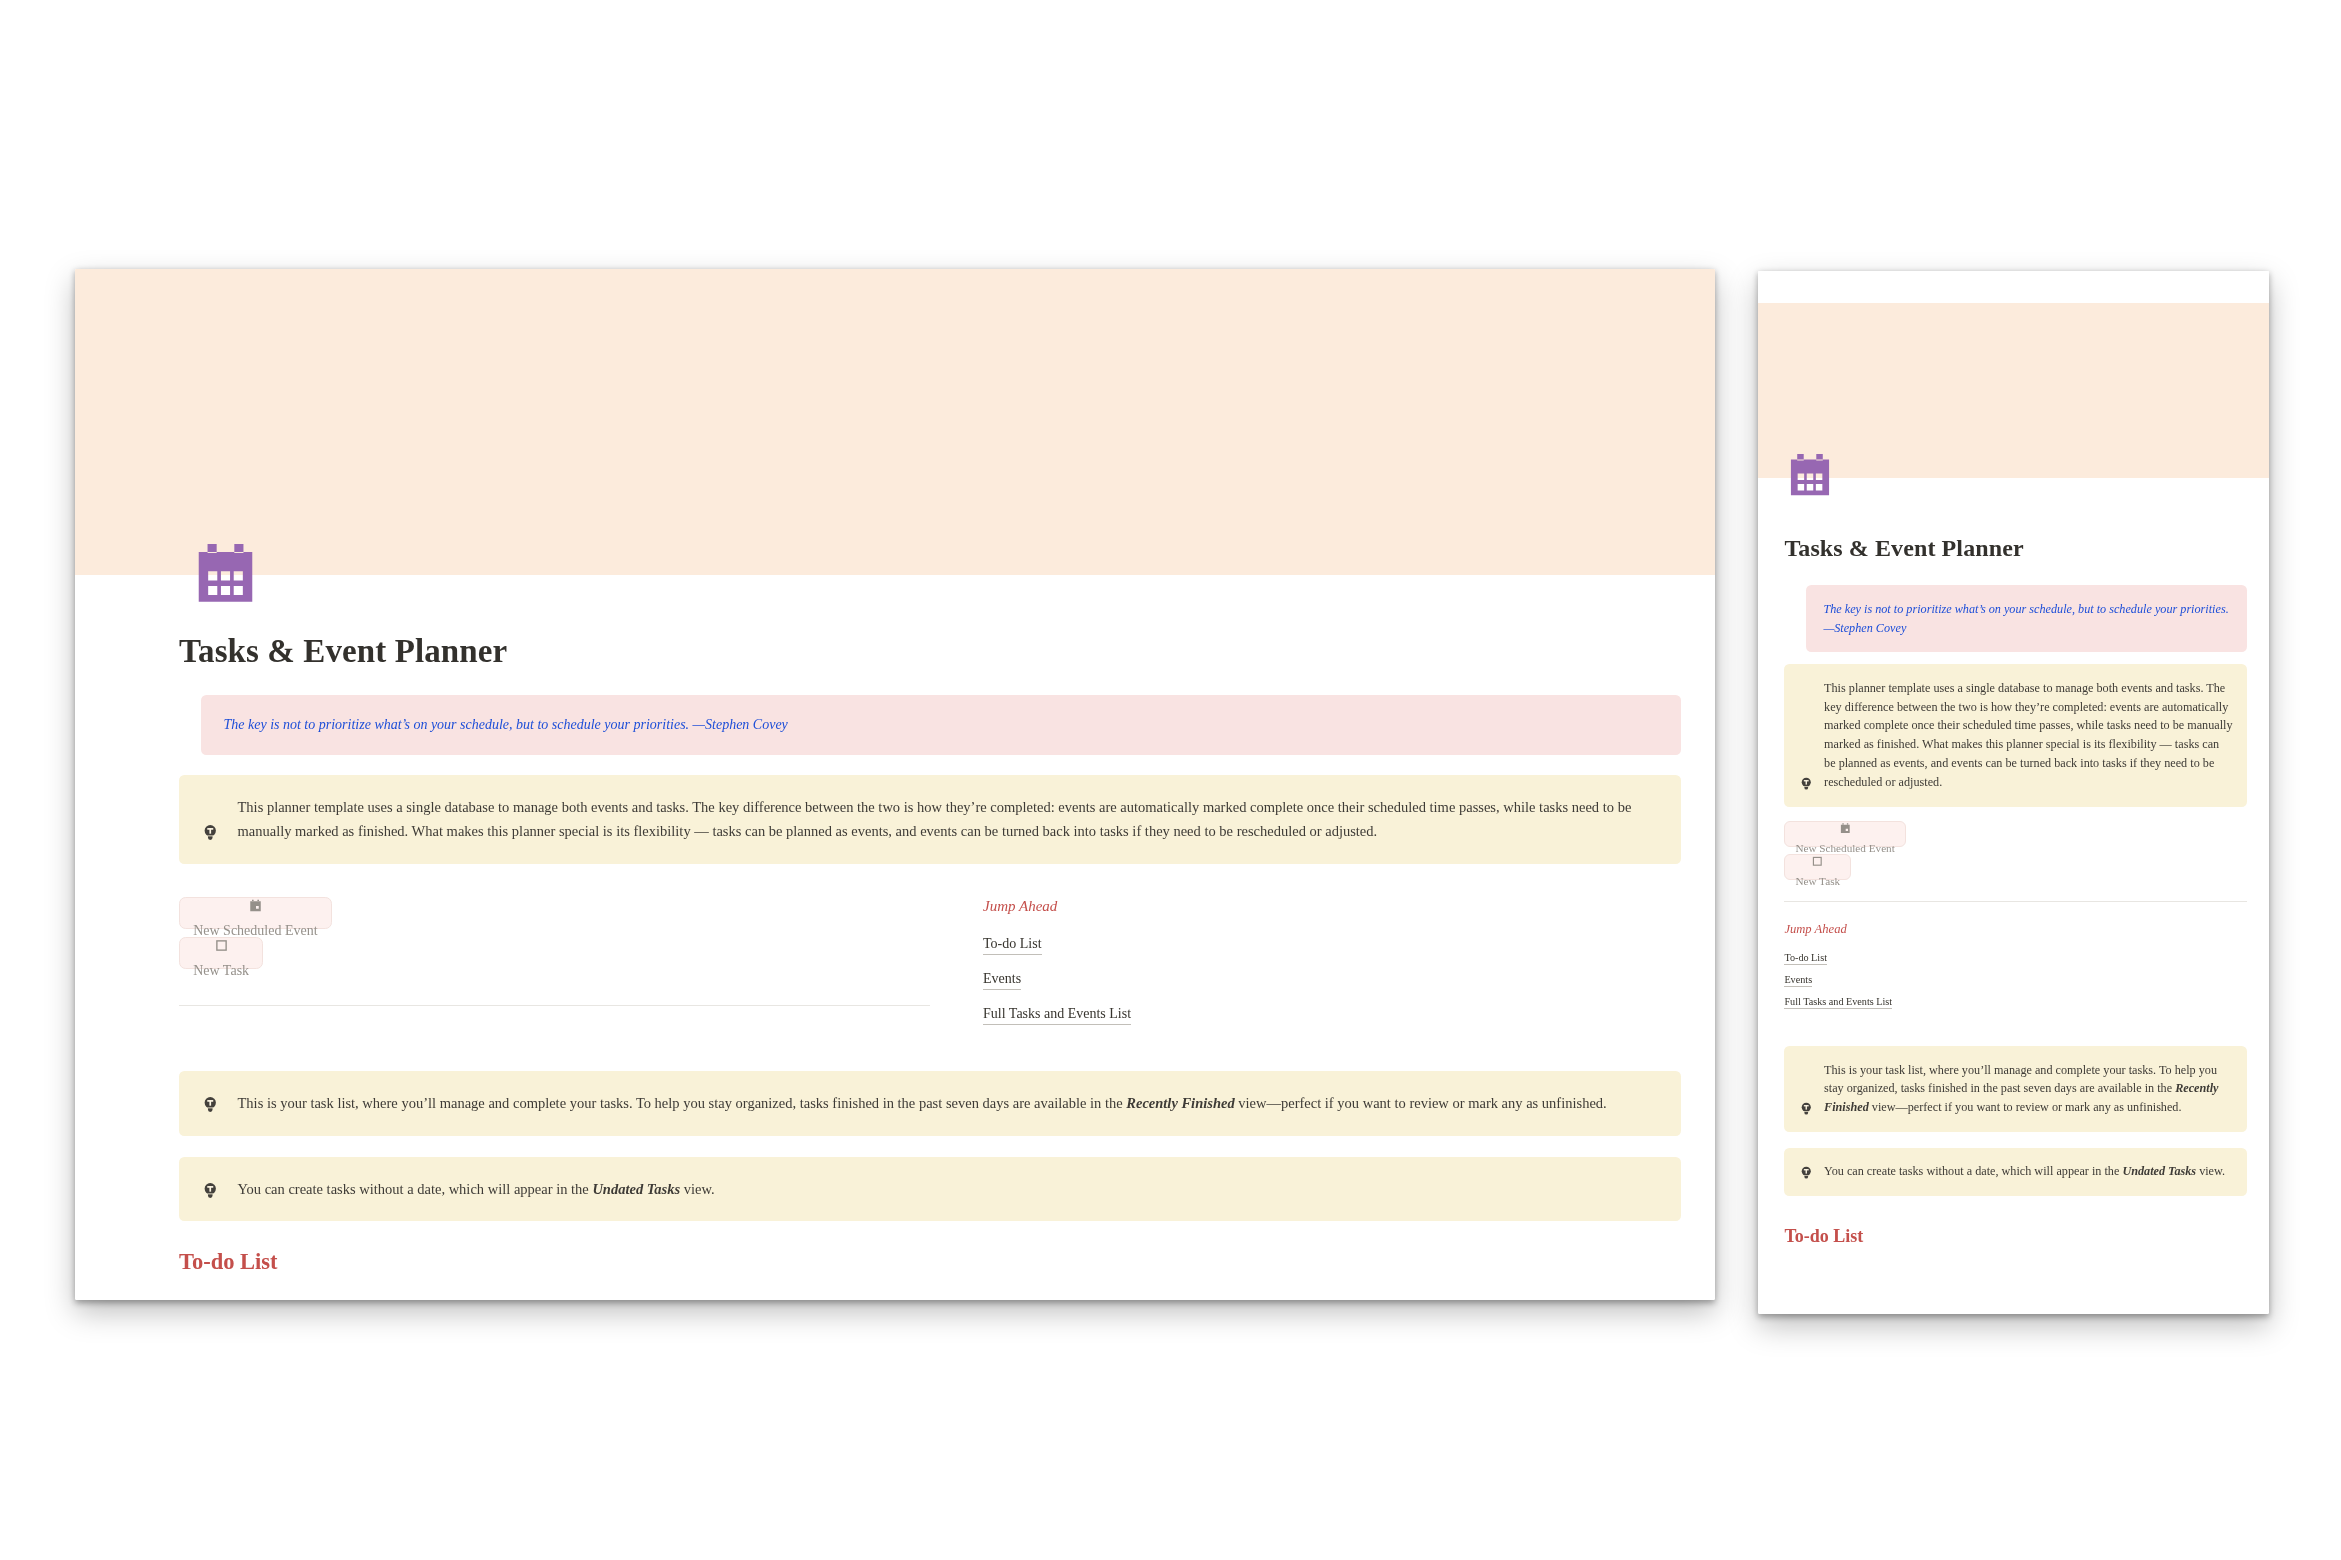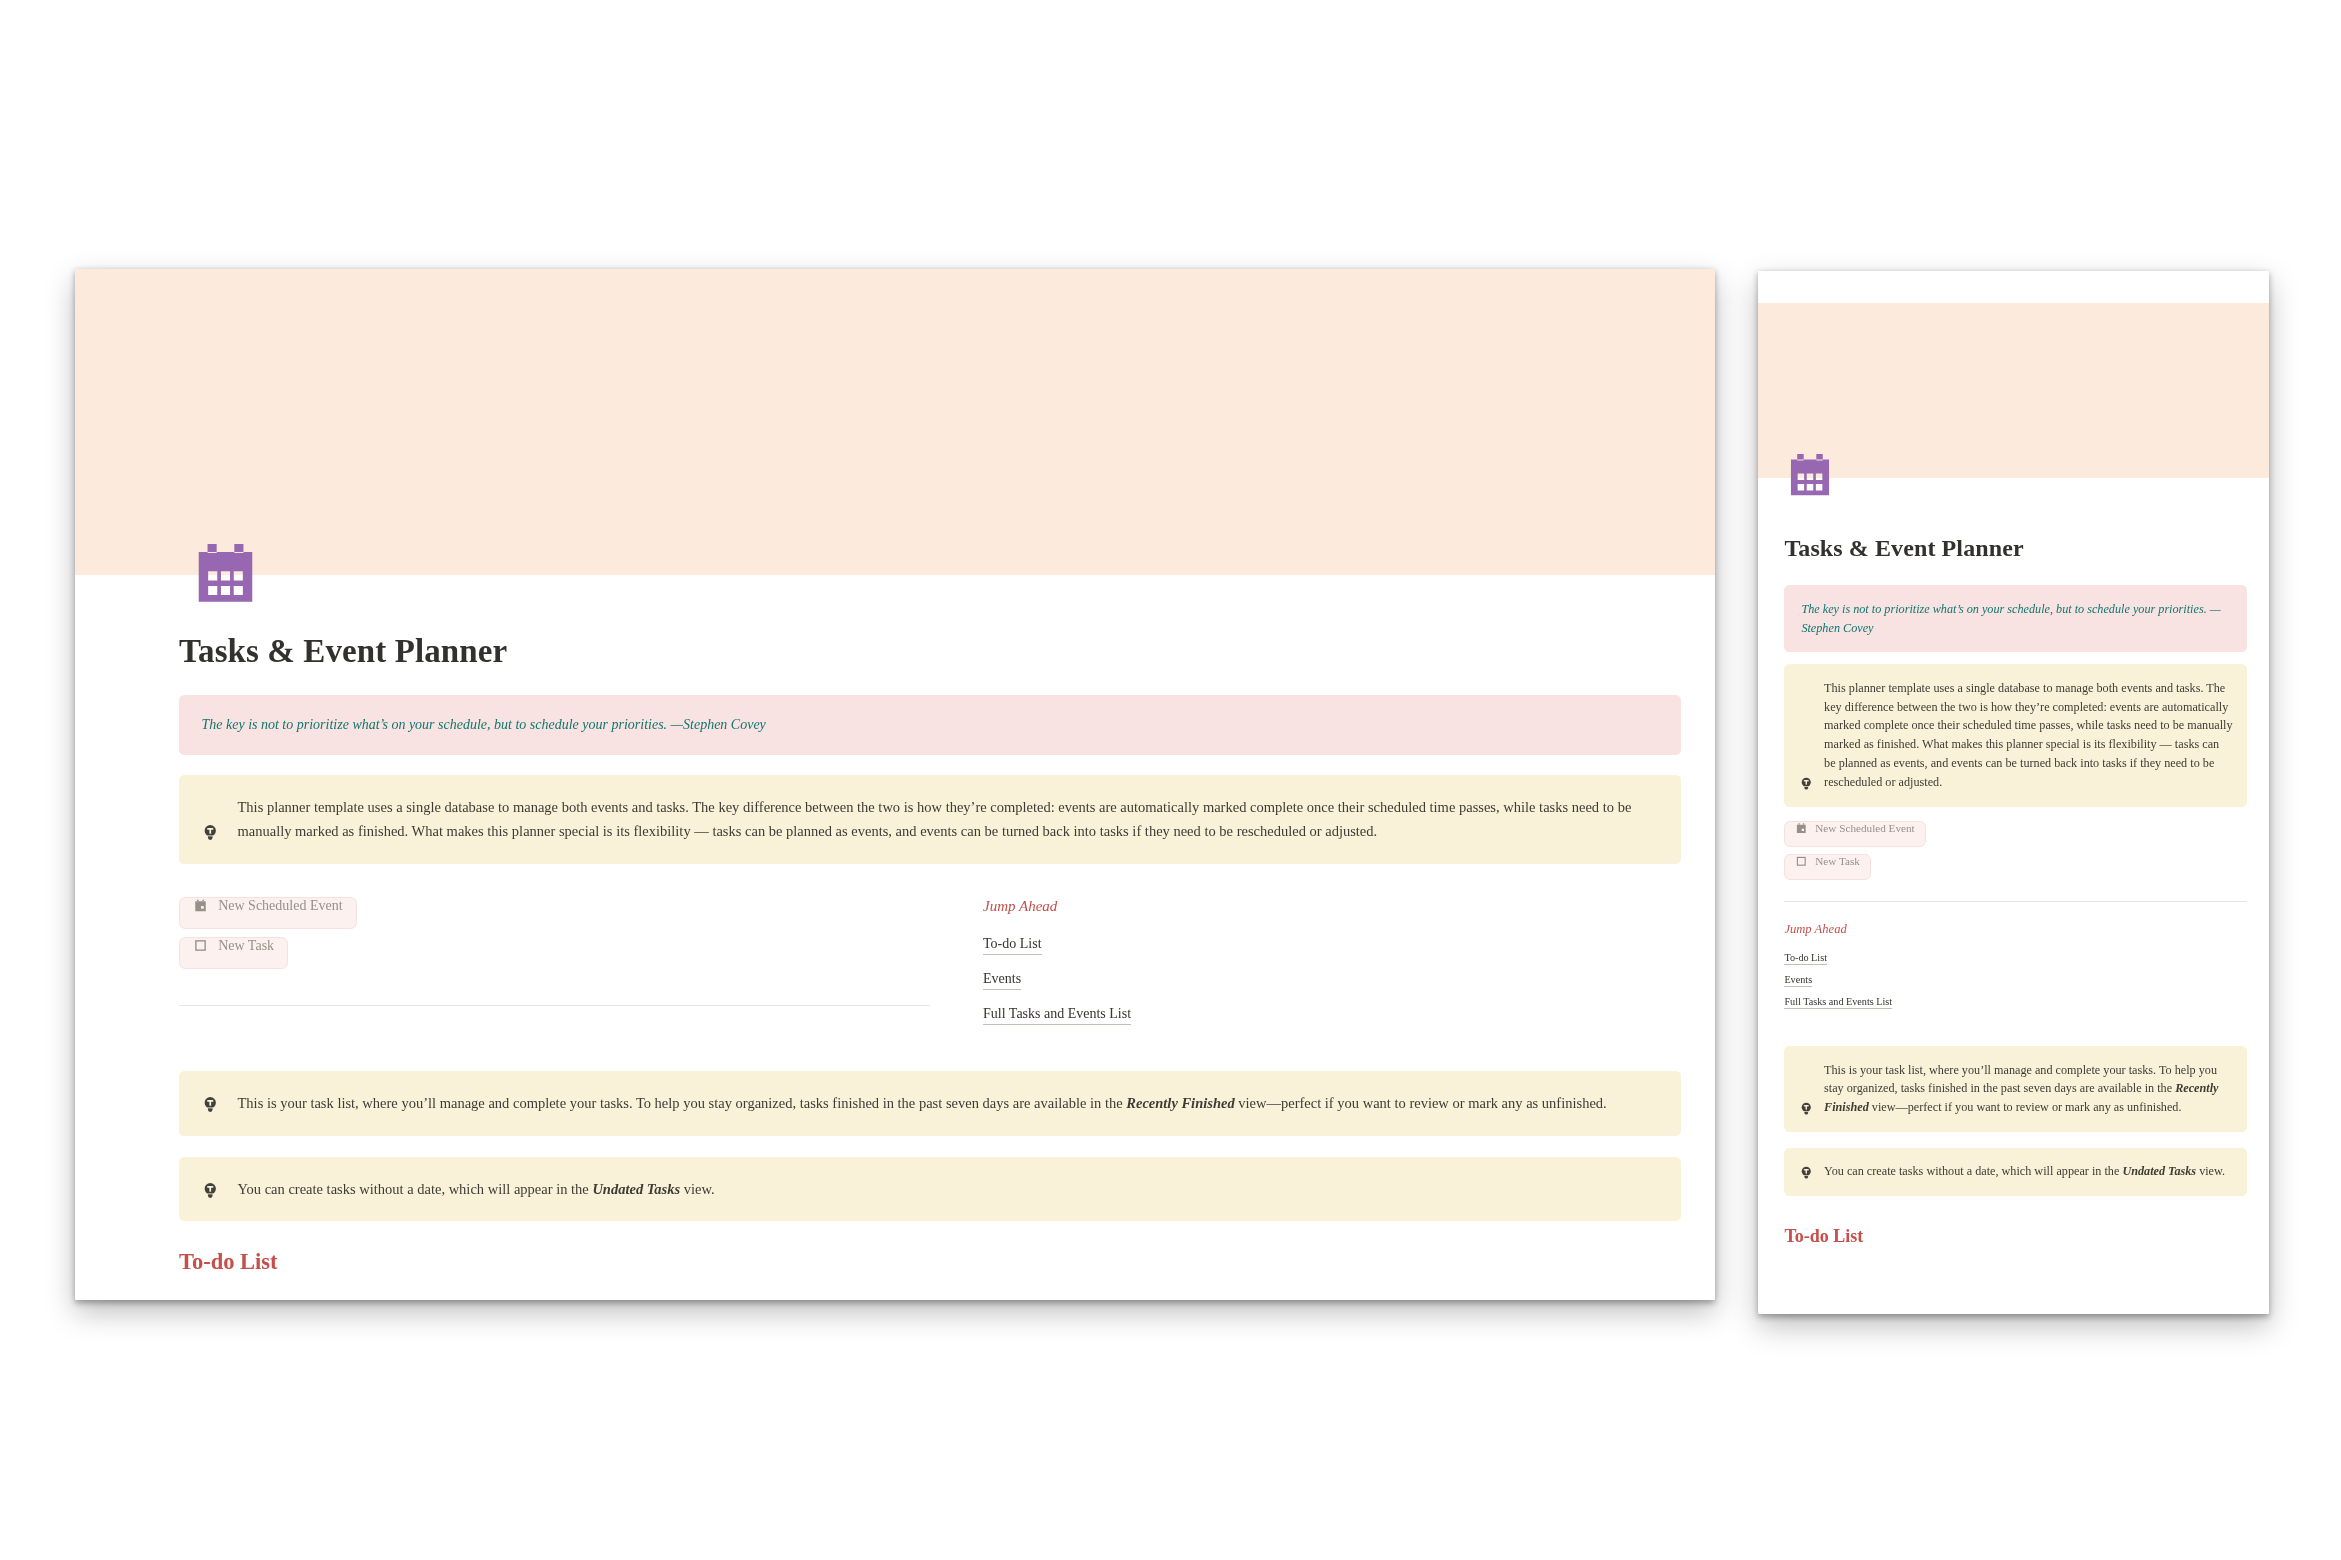--- a/index.html
+++ b/index.html
@@ -40,7 +40,7 @@
   .panel-desktop .title{ margin-top:58px; font-size:33px; line-height:1.15; }
   .panel-mobile  .title{ margin-top:56px; font-size:24px; line-height:1.2; }
 
-  .quote{ background:var(--quote-bg); border-radius:5.3px; font-style:italic; color:#0f766e; }
+  .quote{ background:var(--quote-bg); border-radius:5.3px; font-style:italic; color:#1d4ed8;margin-left:22px; }
   .panel-desktop .quote{ margin-top:24px; padding:20px 22.5px; font-size:14px; line-height:1.4; }
   .panel-mobile  .quote{ margin-top:22.5px; padding:14.5px 17px; font-size:12.2px; line-height:1.55; }
 

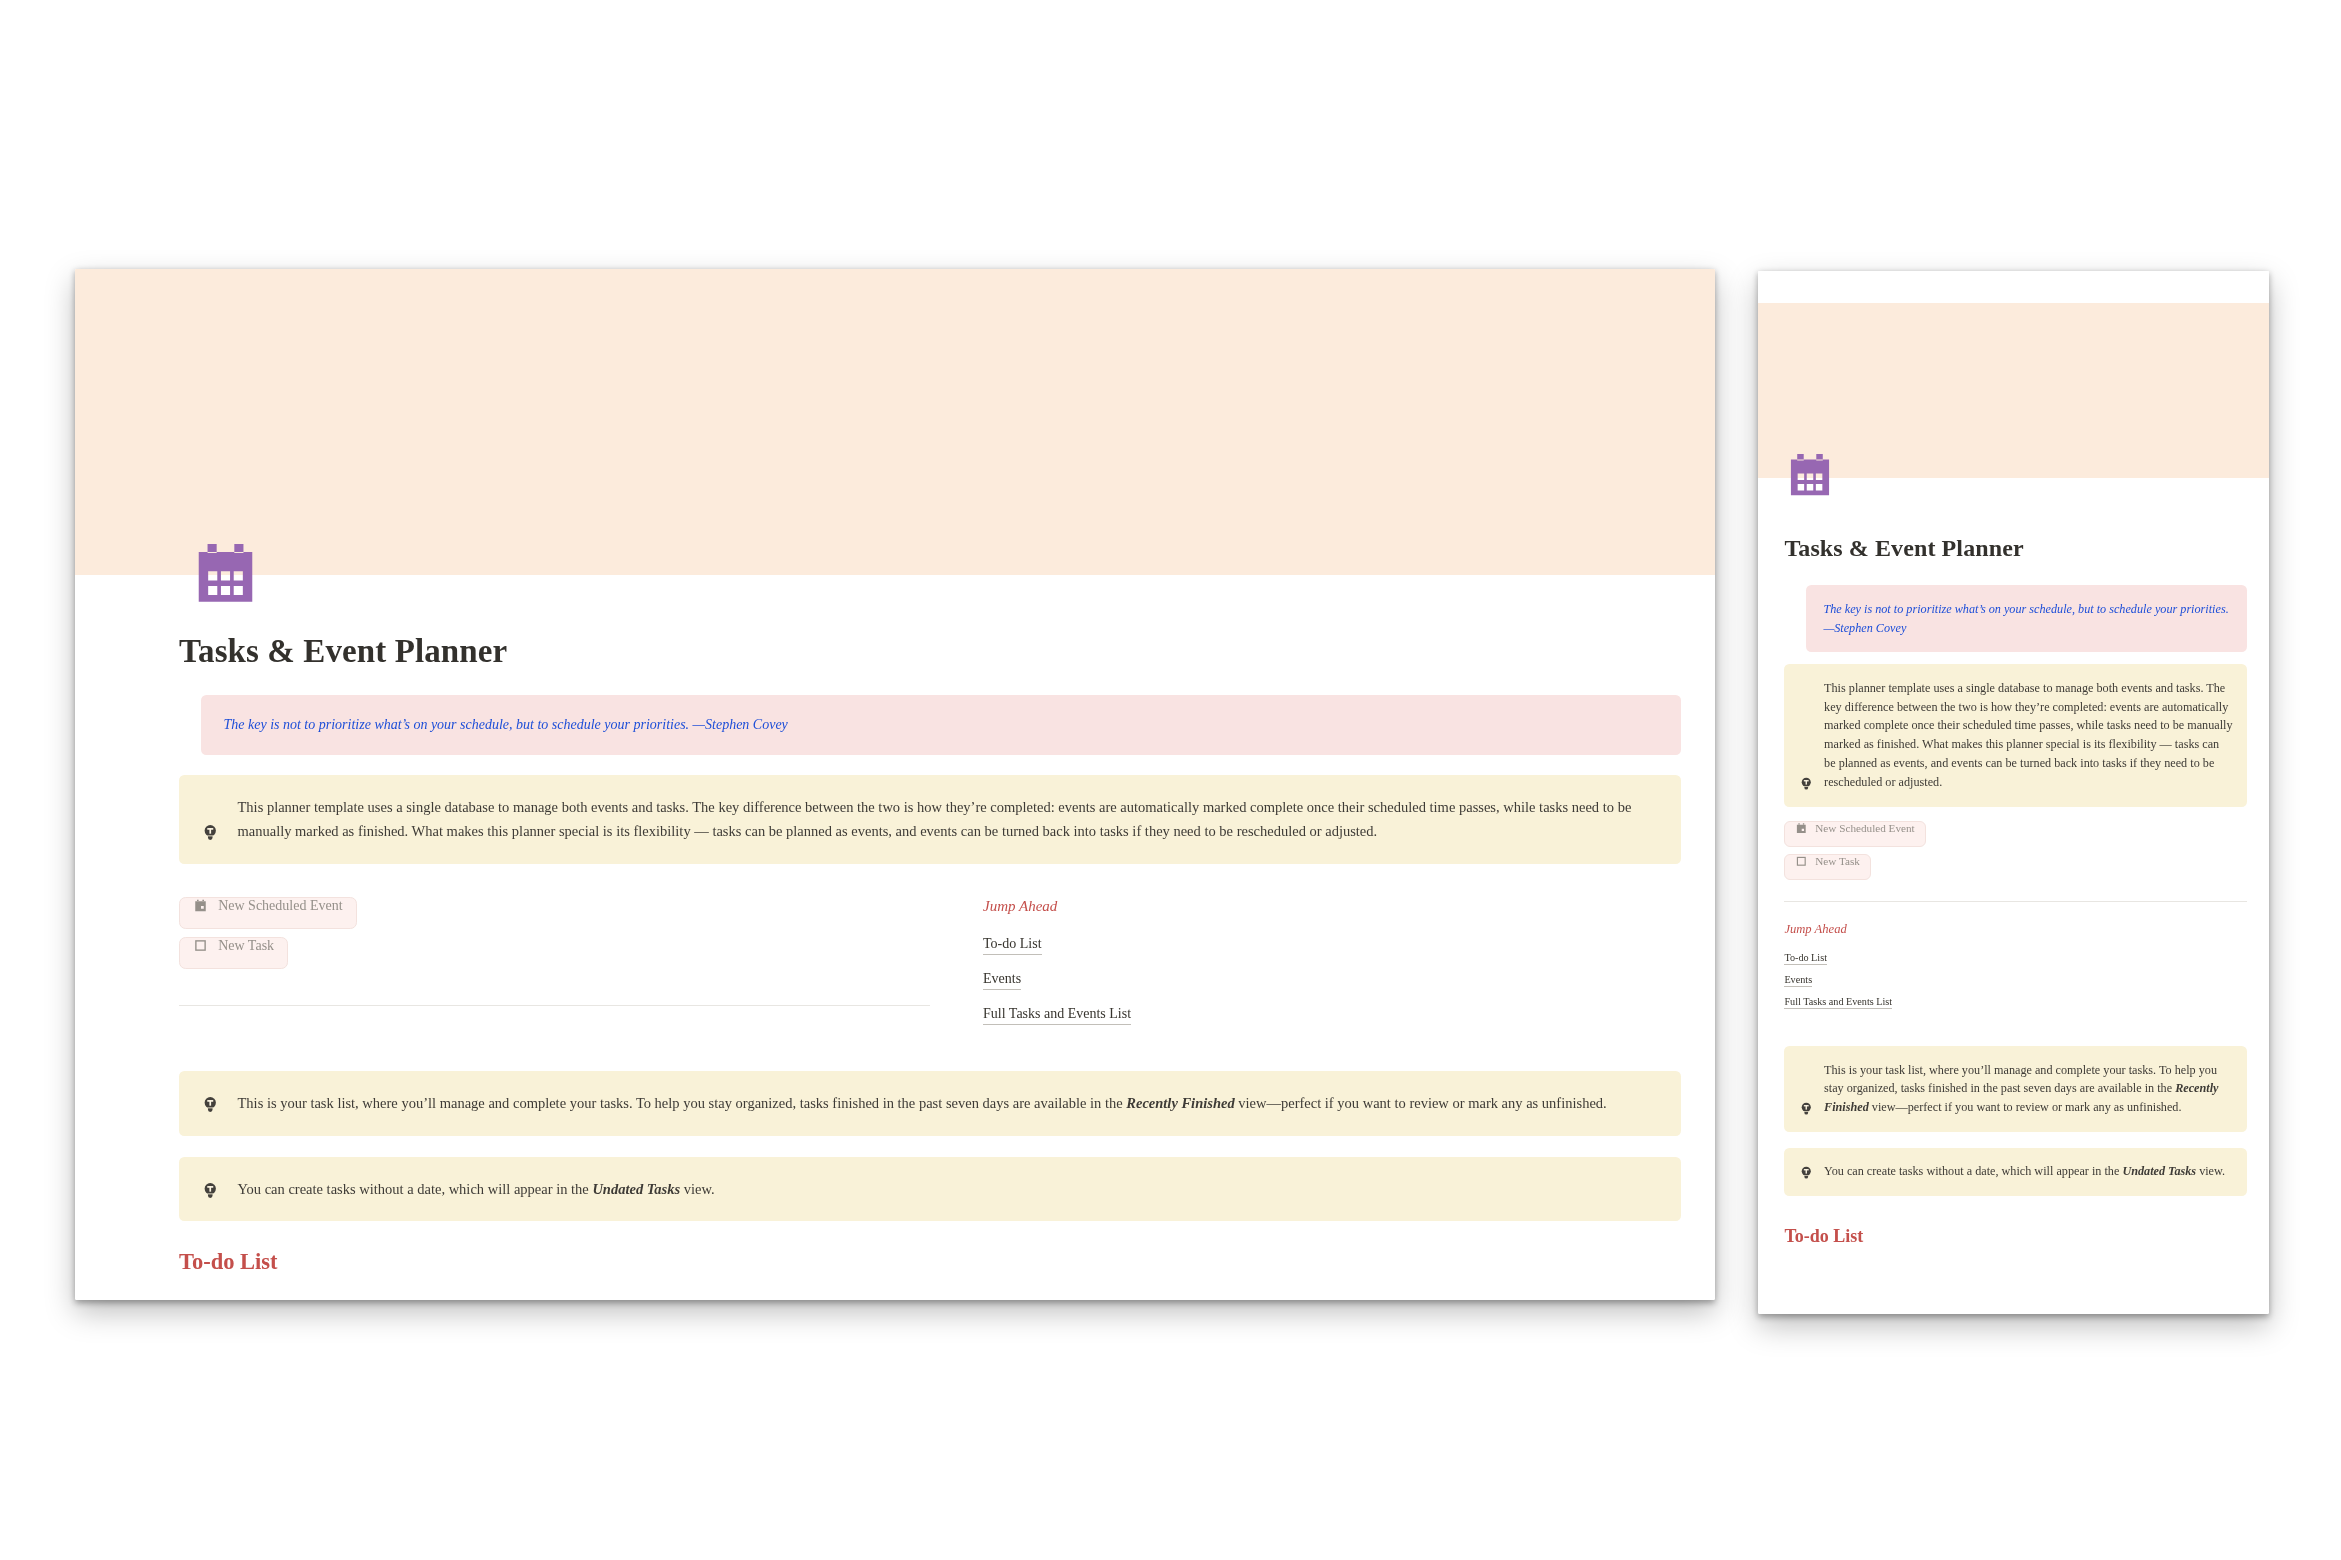--- a/index.html
+++ b/index.html
@@ -61,9 +61,9 @@
   .col-right{ flex:1; padding-left:53px; }
 
   .btn{
-    display:flex; align-items:flex-start; width:max-content;
+    display:flex; align-items:center; width:max-content;
     background:var(--button-bg); border:0.7px solid var(--button-border);
-    color:var(--button-text); cursor:pointer;
+    color:var(--button-text); cursor:pointer;flex-direction:column;
   }
   .panel-desktop .btn{ height:32px; padding:0 13.2px; gap:10px; font-size:14px; border-radius:6.6px; margin-bottom:8px; }
   .panel-mobile  .btn{ height:26.4px; padding:0 10px; gap:7.3px; font-size:11.2px; border-radius:6px; margin-bottom:6.6px; }

